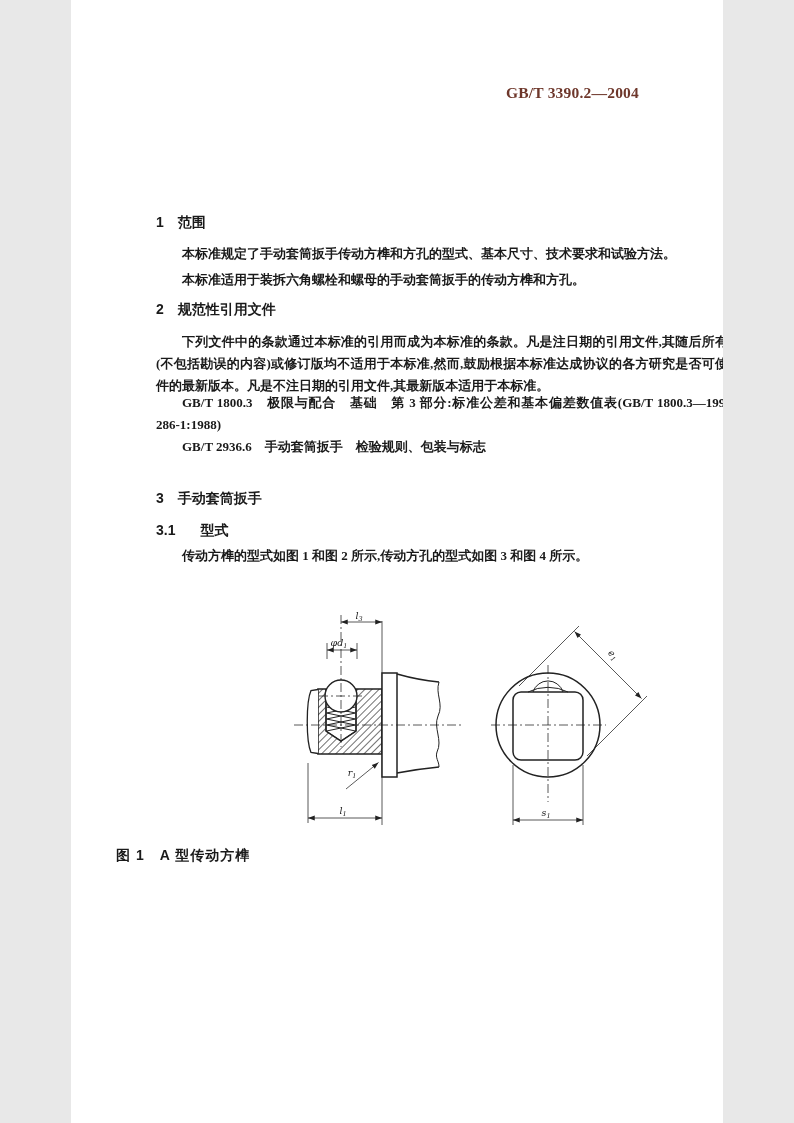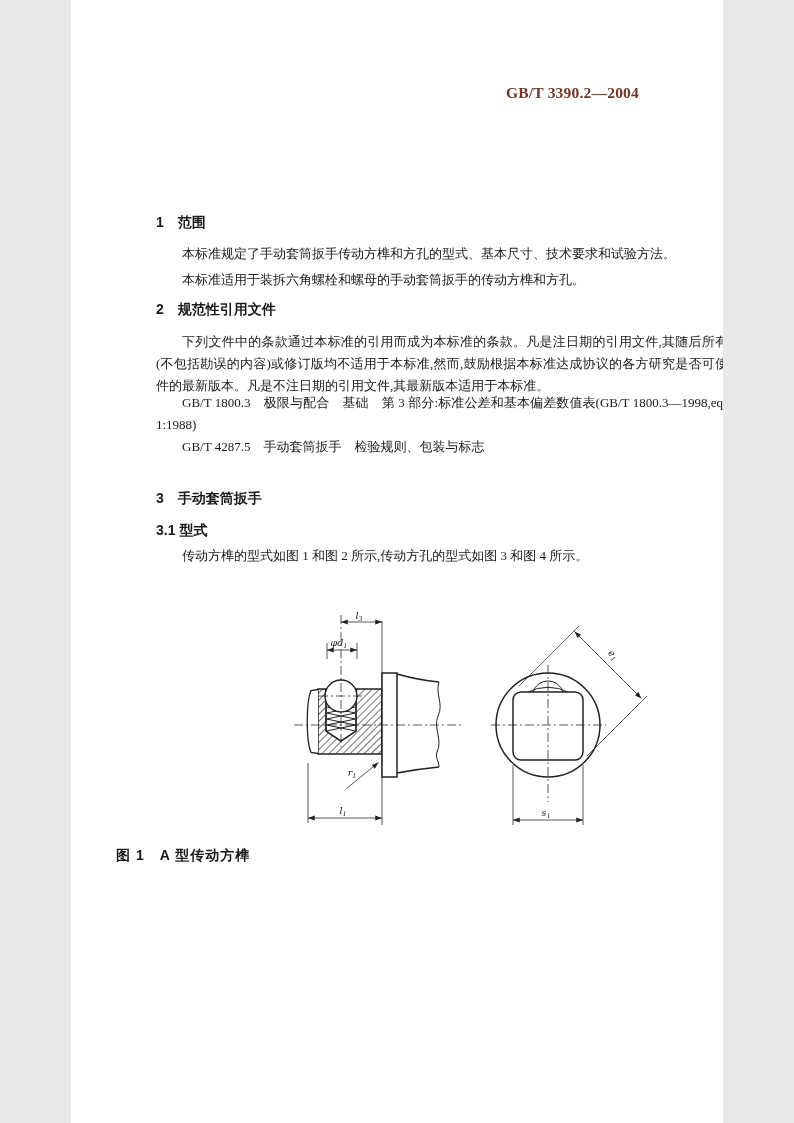--- a/index.html
+++ b/index.html
@@ -21,6 +21,7 @@
   .body-text{
     left:85px;width:625px;font-size:13px;line-height:22px;text-align:justify;
     font-family:"Liberation Serif","DejaVu Serif",serif;
+    font-weight:bold;
   }
   .indent{text-indent:2em;}
   .single{line-height:18px;}

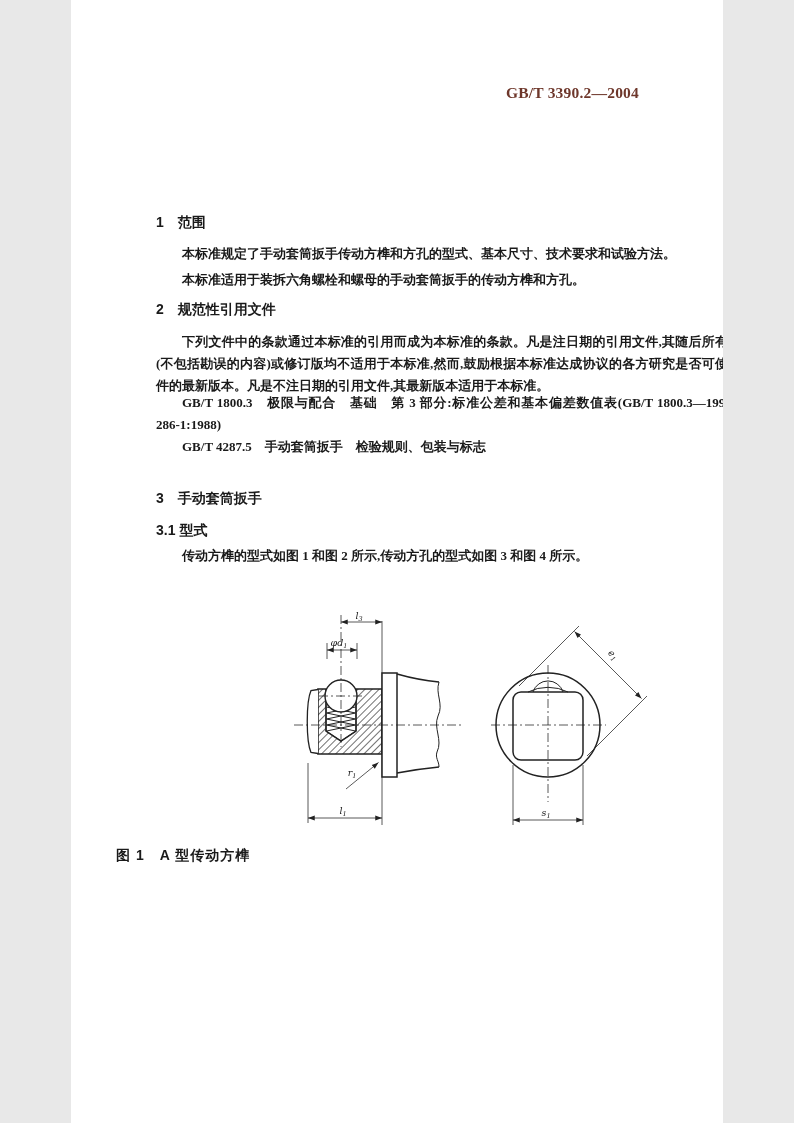--- a/index.html
+++ b/index.html
@@ -56,7 +56,7 @@
   <div class="abs body-text indent" style="top:331px">下列文件中的条款通过本标准的引用而成为本标准的条款。凡是注日期的引用文件,其随后所有的修改单(不包括勘误的内容)或修订版均不适用于本标准,然而,鼓励根据本标准达成协议的各方研究是否可使用这些文件的最新版本。凡是不注日期的引用文件,其最新版本适用于本标准。</div>
   <div class="abs body-text" style="top:392px">
     <div class="ref-item">GB/T 1800.3　极限与配合　基础　第 3 部分:标准公差和基本偏差数值表(GB/T 1800.3—1998,eqv ISO 286-1:1988)</div>
-    <div class="ref-item">GB/T 4287.5　手动套筒扳手　检验规则、包装与标志</div>
+    <div class="ref-item">GB/T 2936.6　手动套筒扳手　检验规则、包装与标志</div>
   </div>
   <div class="change-bar abs"></div>
 

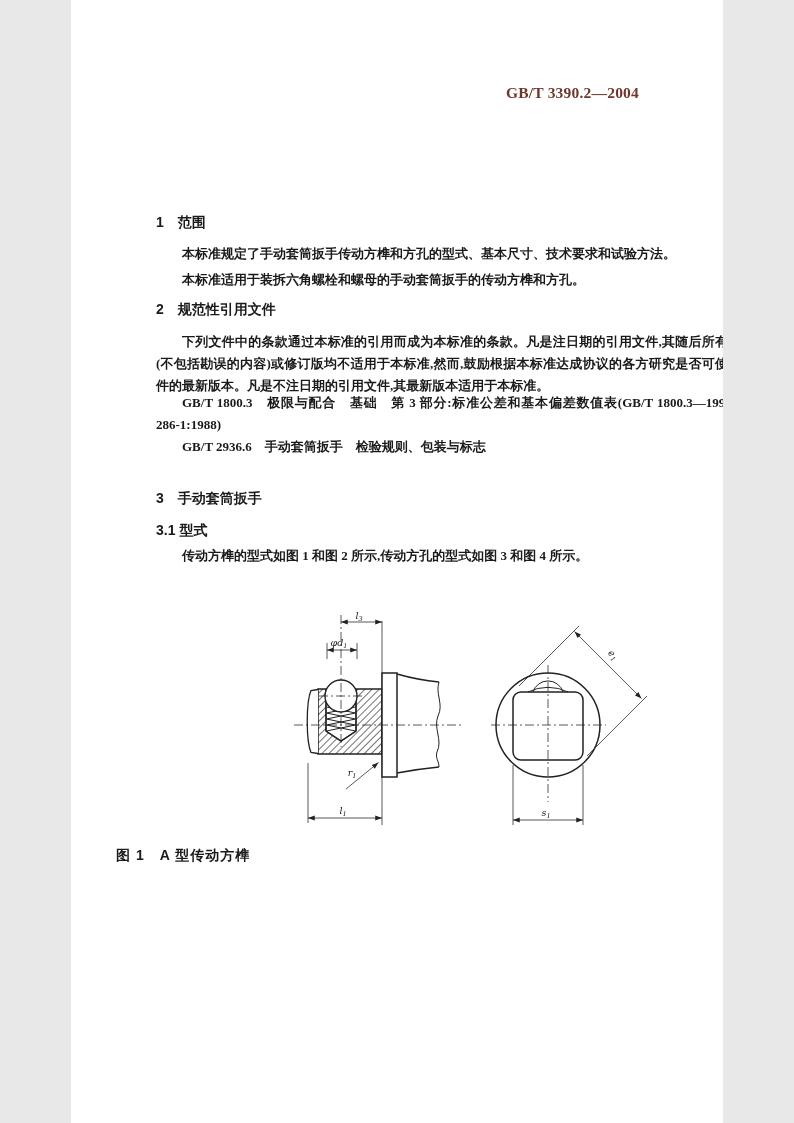--- a/index.html
+++ b/index.html
@@ -64,7 +64,7 @@
     <span class="num">3</span><span>手动套筒扳手</span>
   </div>
   <div class="abs heading h-sans" style="top:521px">
-    <span class="num" style="margin-right:4px">3.1</span><span>型式</span>
+    <span class="num" style="margin-right:25px">3.1</span><span>型式</span>
   </div>
   <div class="abs body-text indent single" style="top:547px">传动方榫的型式如图 1 和图 2 所示,传动方孔的型式如图 3 和图 4 所示。</div>
 

